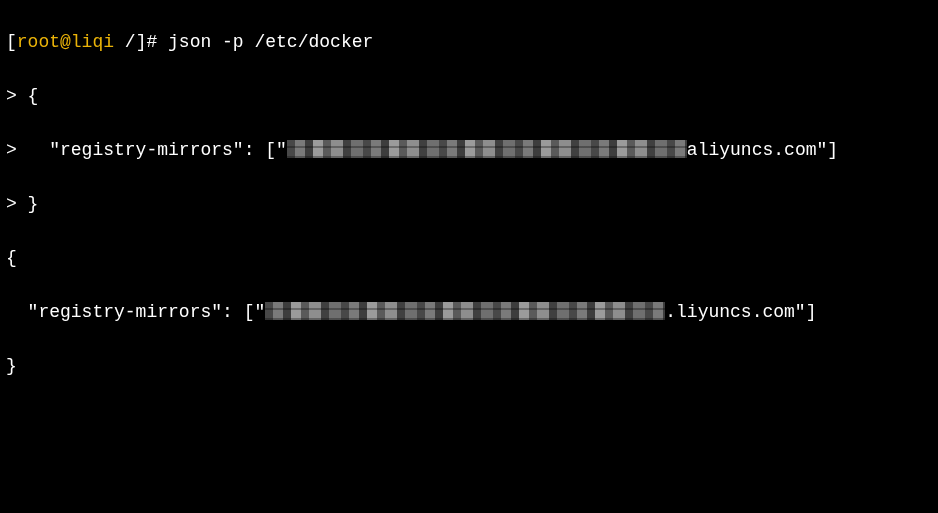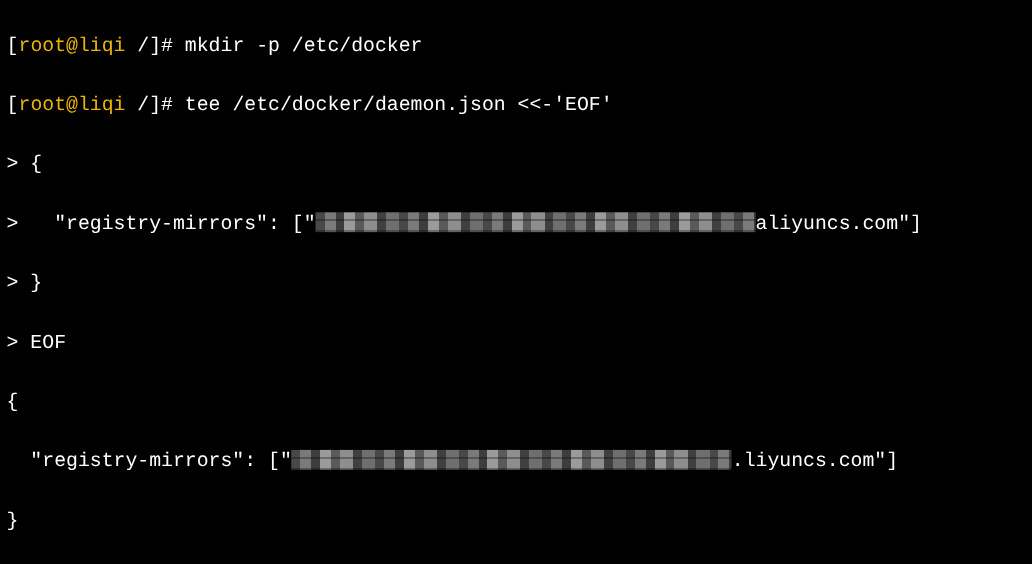--- a/index.html
+++ b/index.html
@@ -38,7 +38,7 @@
 <body>
 
 <div class="terminal">
-<div><span class="white">[</span><span class="red">root@liqi</span><span class="white"> /</span><span class="white">]# </span><span class="white">mkdir -p /etc/docker</span></div>
+<div><span class="white">[</span><span class="red">root@liqi</span><span class="white"> /</span><span class="white">]# </span><span class="white">json -p /etc/docker</span></div>
 <div><span class="white">[</span><span class="red">root@liqi</span><span class="white"> /</span><span class="white">]# </span><span class="white">tee /etc/docker/daemon.json &lt;&lt;-'EOF'</span></div>
 <div><span class="white">&gt; {</span></div>
 <div><span class="white">&gt;   "registry-mirrors": ["</span><span class="pix"></span><span class="white">aliyuncs.com"]</span></div>

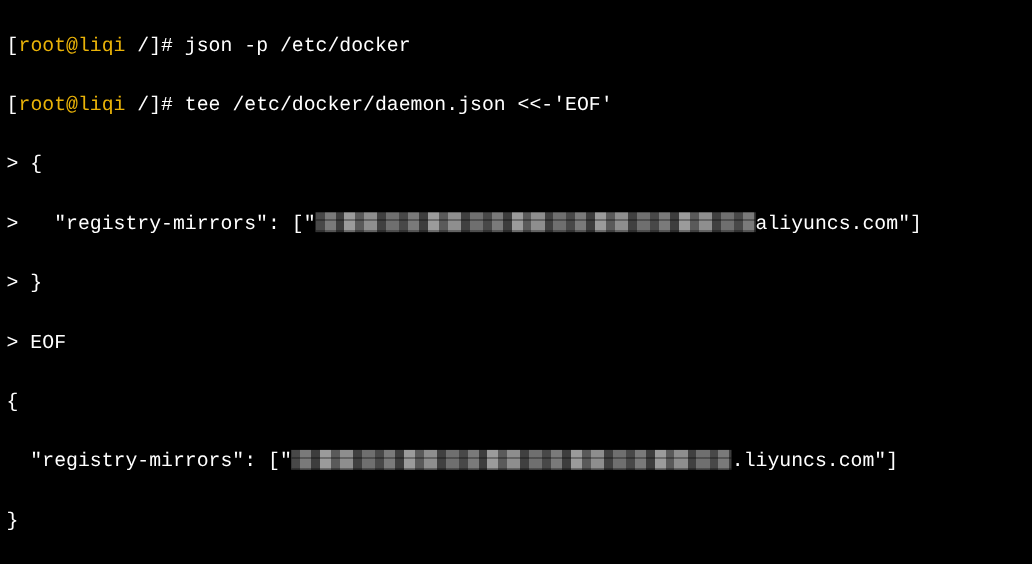--- a/index.html
+++ b/index.html
@@ -39,7 +39,6 @@
 
 <div class="terminal">
 <div><span class="white">[</span><span class="red">root@liqi</span><span class="white"> /</span><span class="white">]# </span><span class="white">json -p /etc/docker</span></div>
-<div><span class="white">[</span><span class="red">root@liqi</span><span class="white"> /</span><span class="white">]# </span><span class="white">tee /etc/docker/daemon.json &lt;&lt;-'EOF'</span></div>
 <div><span class="white">&gt; {</span></div>
 <div><span class="white">&gt;   "registry-mirrors": ["</span><span class="pix"></span><span class="white">aliyuncs.com"]</span></div>
 <div><span class="white">&gt; }</span></div>

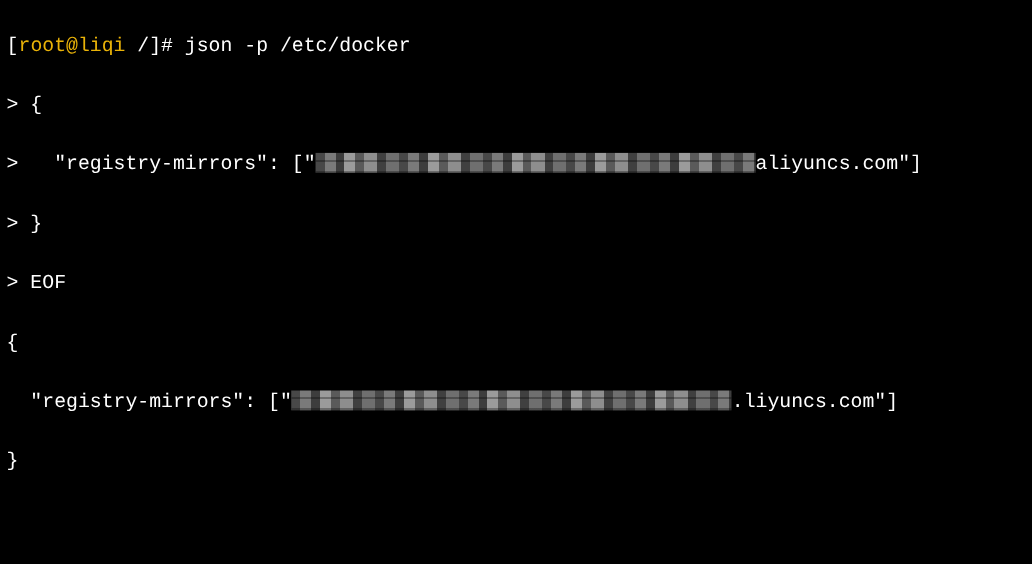--- a/index.html
+++ b/index.html
@@ -42,7 +42,6 @@
 <div><span class="white">&gt; {</span></div>
 <div><span class="white">&gt;   "registry-mirrors": ["</span><span class="pix"></span><span class="white">aliyuncs.com"]</span></div>
 <div><span class="white">&gt; }</span></div>
-<div><span class="white">&gt; EOF</span></div>
 <div><span class="white">{</span></div>
 <div><span class="white">  "registry-mirrors": ["</span><span class="pix"></span><span class="white">.liyuncs.com"]</span></div>
 <div><span class="white">}</span></div>

